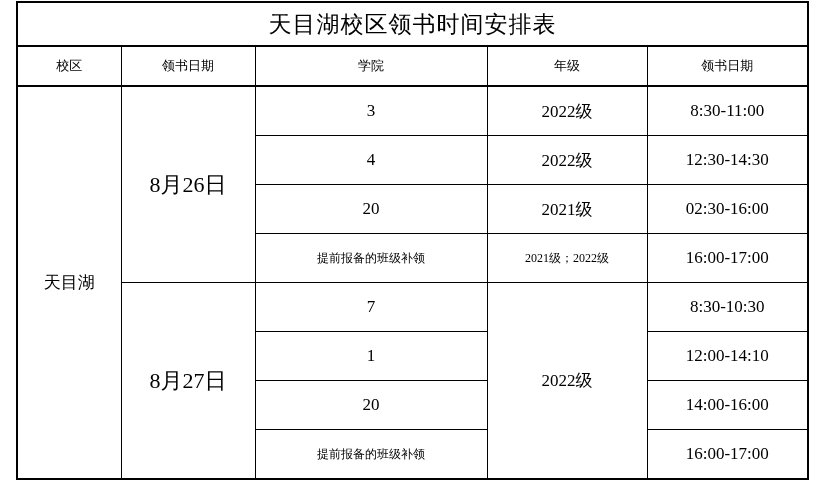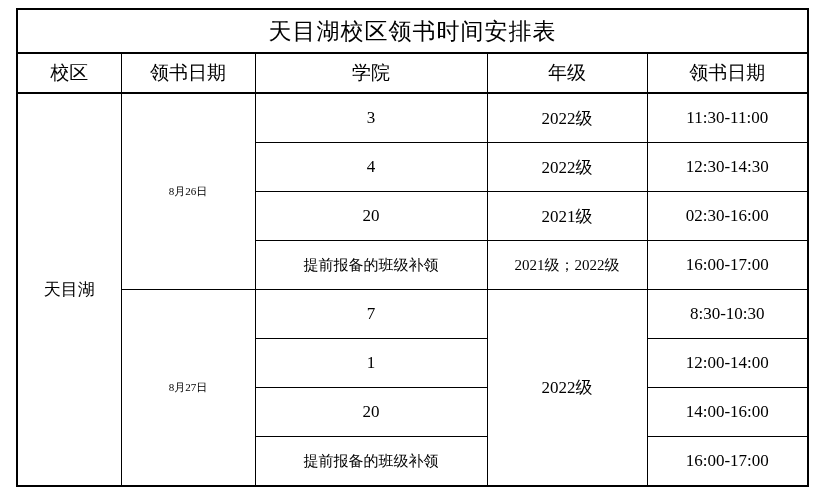--- a/index.html
+++ b/index.html
@@ -19,7 +19,7 @@
     width: 823px;
     height: 502px;
     box-sizing: border-box;
-    padding: 8px 16px 0 16px;
+    padding: 1px 16px 0 16px;
   }
   table.schedule {
     border-collapse: collapse;

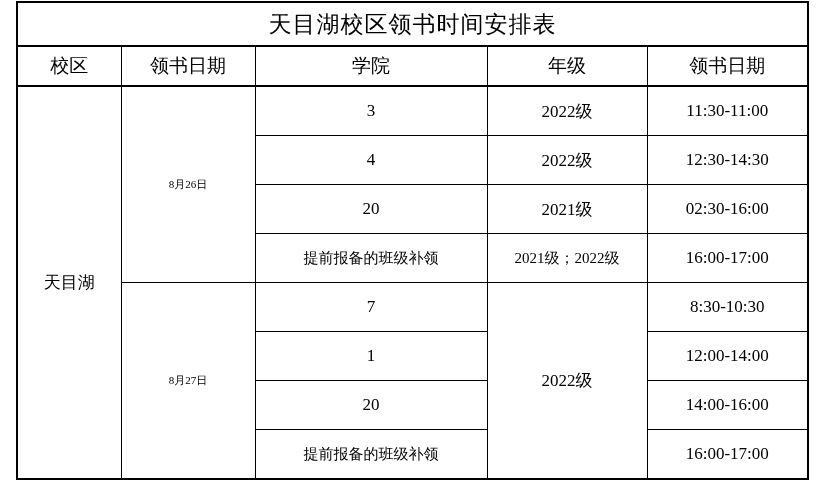--- a/index.html
+++ b/index.html
@@ -42,7 +42,7 @@
     border-bottom: 2px solid #000 !important;
   }
   .head-cell {
-    font-size: 19px;
+    font-size: 13px;
     font-weight: bold;
     height: 38px;
     border-bottom: 2px solid #000 !important;

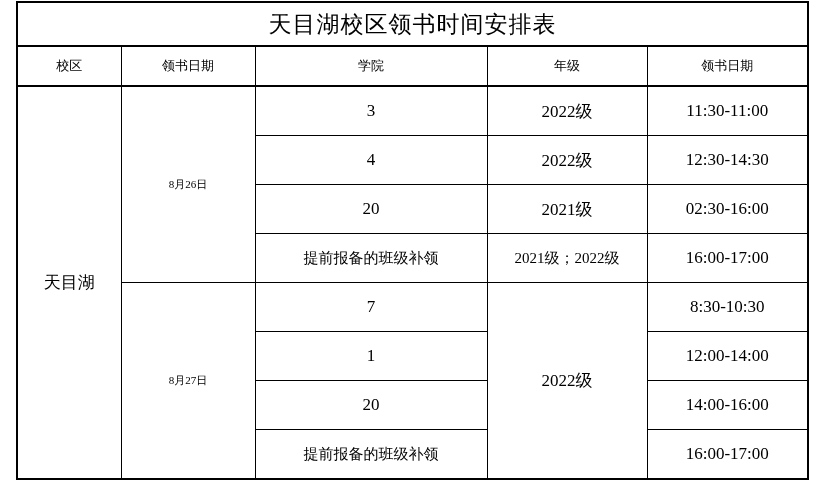--- a/index.html
+++ b/index.html
@@ -95,7 +95,7 @@
         <td class="body-cell date-cell" rowspan="4">8月26日</td>
         <td class="body-cell">3</td>
         <td class="body-cell">2022级</td>
-        <td class="body-cell">11:30-11:00</td>
+        <td class="body-cell">8:30-11:00</td>
       </tr>
       <tr>
         <td class="body-cell">4</td>

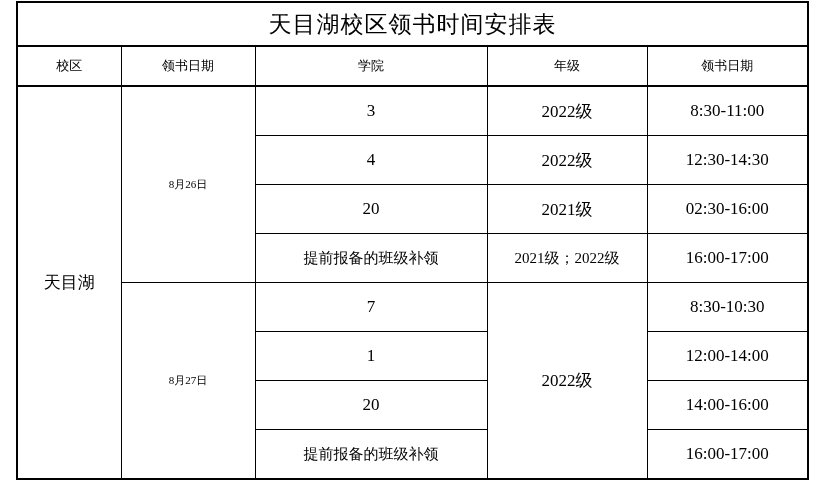--- a/index.html
+++ b/index.html
@@ -55,7 +55,7 @@
     font-size: 17px;
   }
   .date-cell {
-    font-size: 11px;
+    font-size: 22px;
   }
   .small-text {
     font-size: 15px;

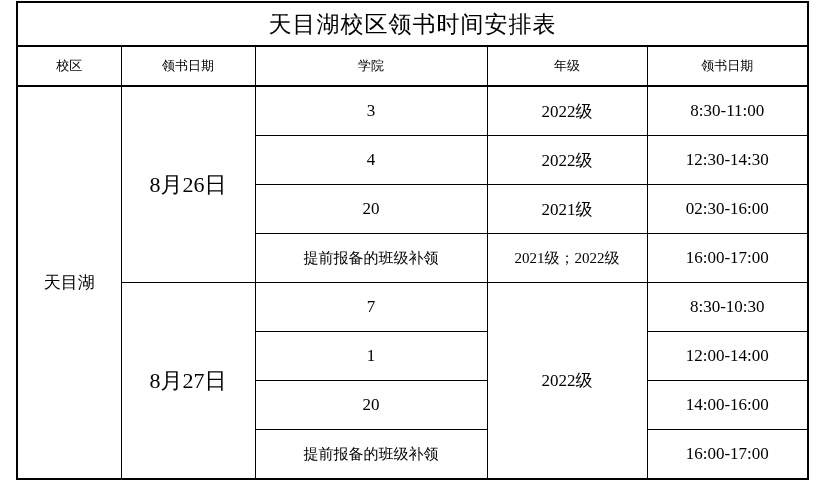--- a/index.html
+++ b/index.html
@@ -58,7 +58,7 @@
     font-size: 22px;
   }
   .small-text {
-    font-size: 15px;
+    font-size: 12px;
   }
   .col-campus { width: 104px; }
   .col-date   { width: 134px; }

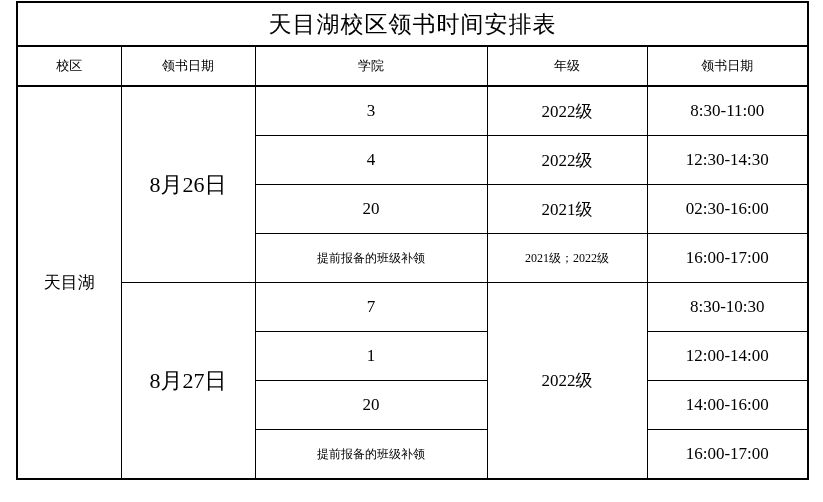--- a/index.html
+++ b/index.html
@@ -121,7 +121,7 @@
       </tr>
       <tr>
         <td class="body-cell">1</td>
-        <td class="body-cell">12:00-14:00</td>
+        <td class="body-cell">12:00-14:10</td>
       </tr>
       <tr>
         <td class="body-cell">20</td>

